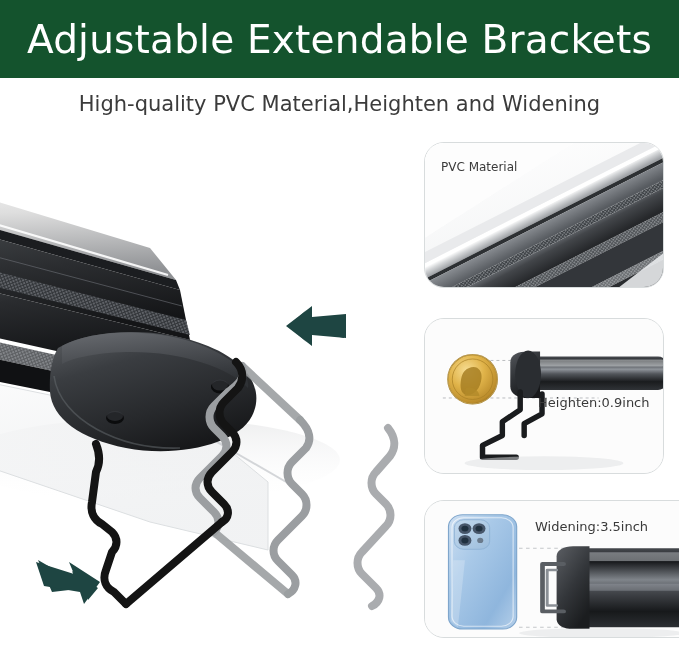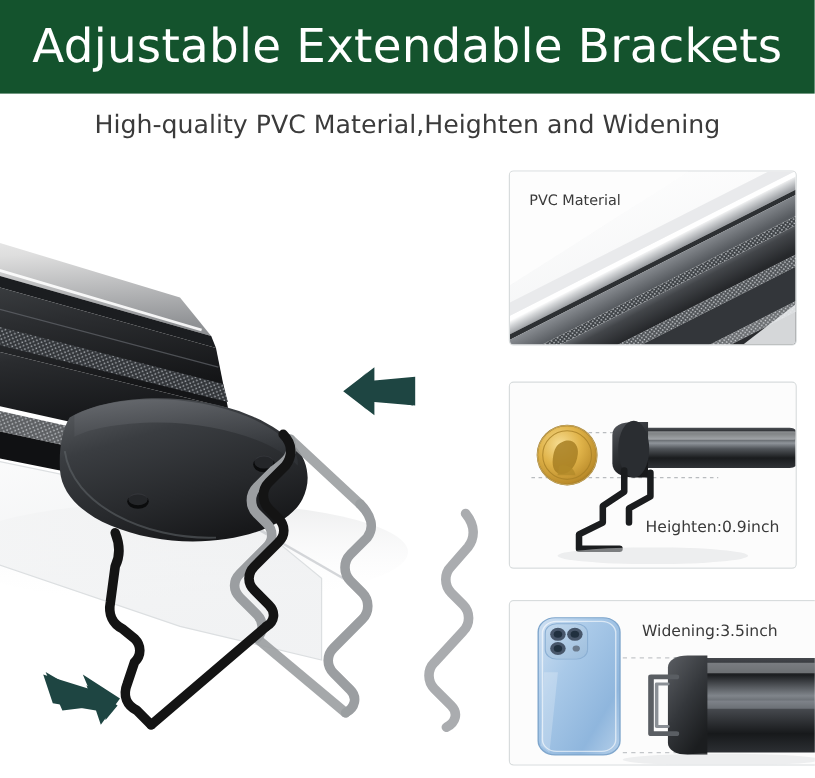--- a/index.html
+++ b/index.html
@@ -50,7 +50,7 @@
     position:absolute;
     background:#fbfbfb;
     border:1px solid #d8dcdd;
-    border-radius:4px;
+    border-radius:20px;
     overflow:hidden;
   }
   #card-pvc    { left:424px; top:142px; width:240px; height:146px; }

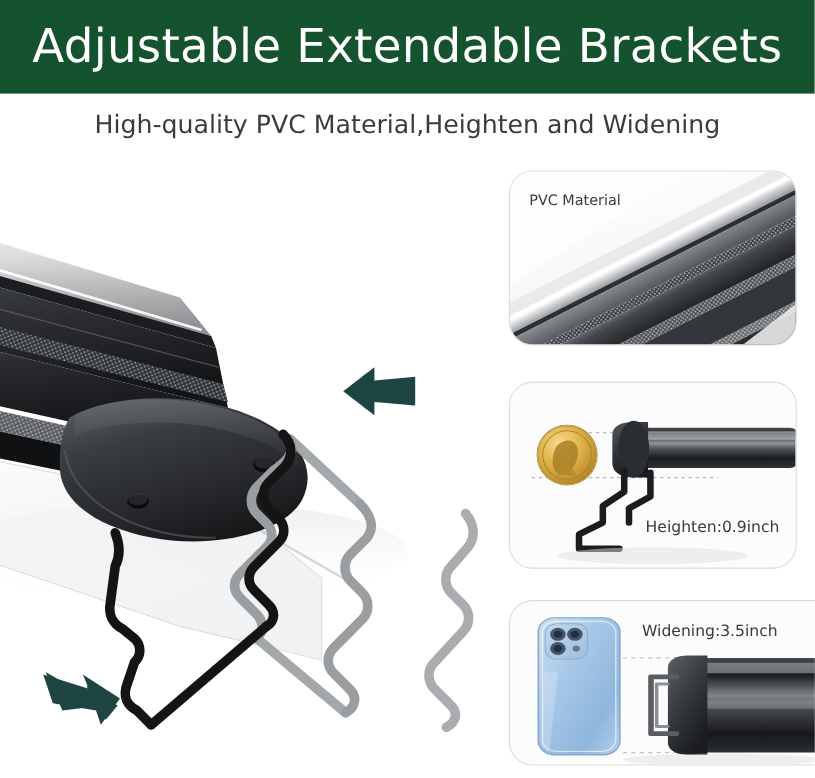--- a/index.html
+++ b/index.html
@@ -67,7 +67,7 @@
     z-index:5;
   }
   #label-pvc    { left:16px; top:17px;  font-size:12px; }
-  #label-height { left:113px; top:76px; font-size:13px;margin-top:37px; }
+  #label-height { left:113px; top:76px; font-size:13px; }
   #label-width  { left:110px; top:18px; font-size:13px; }
 </style>
 </head>

